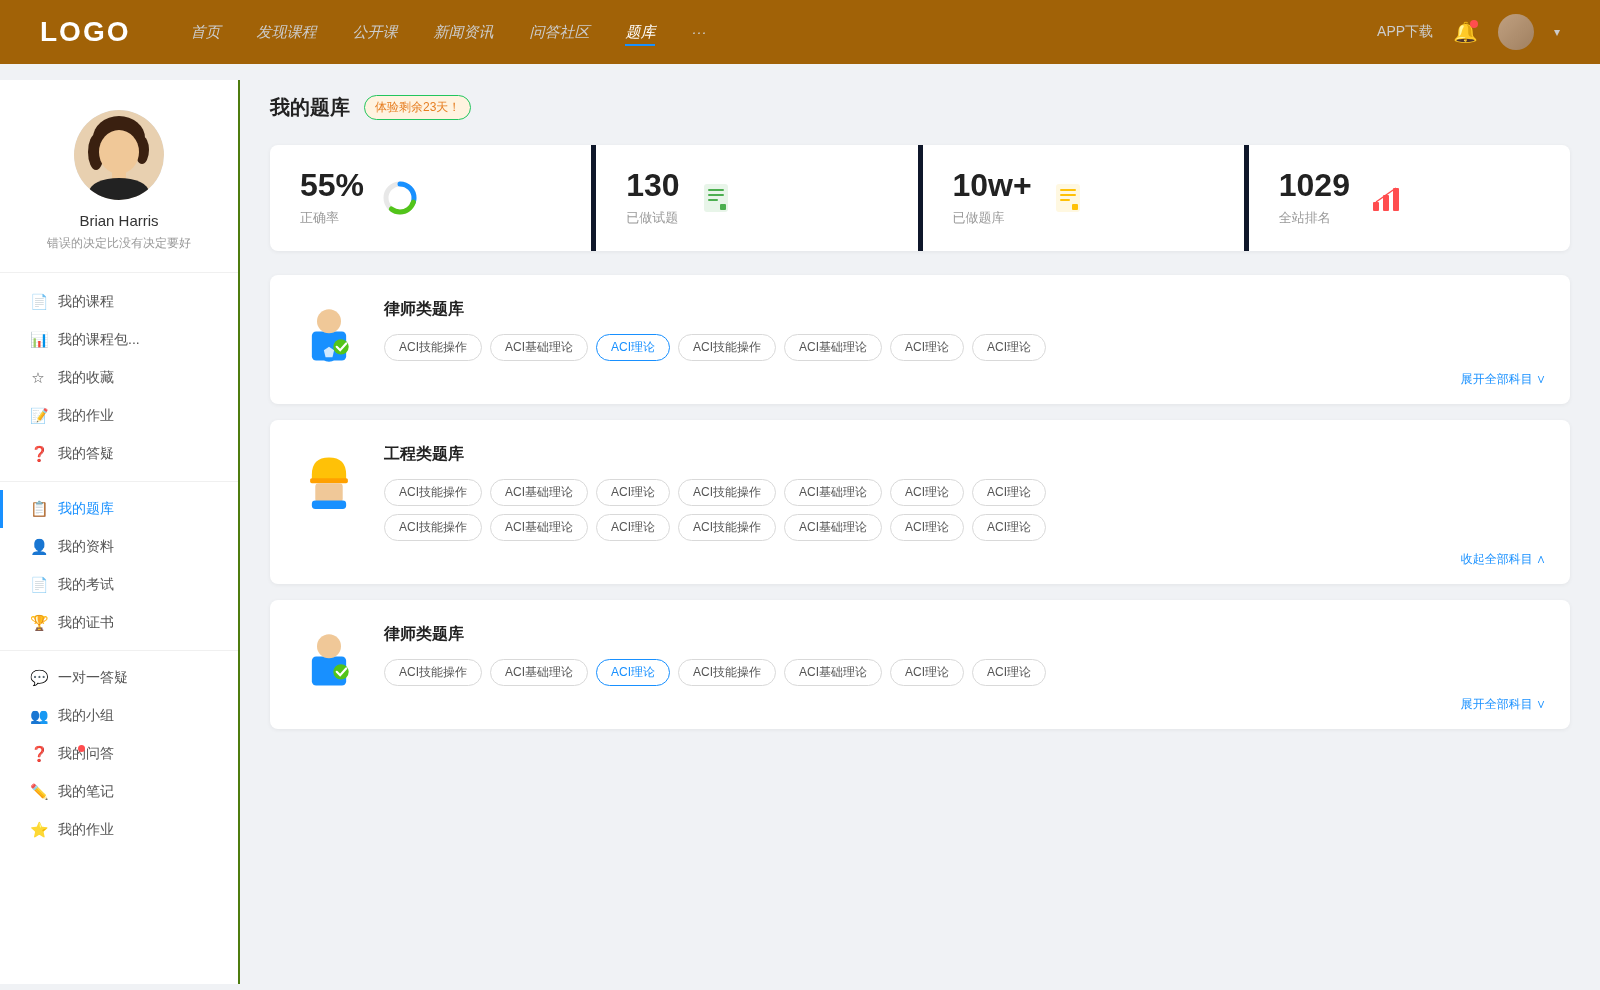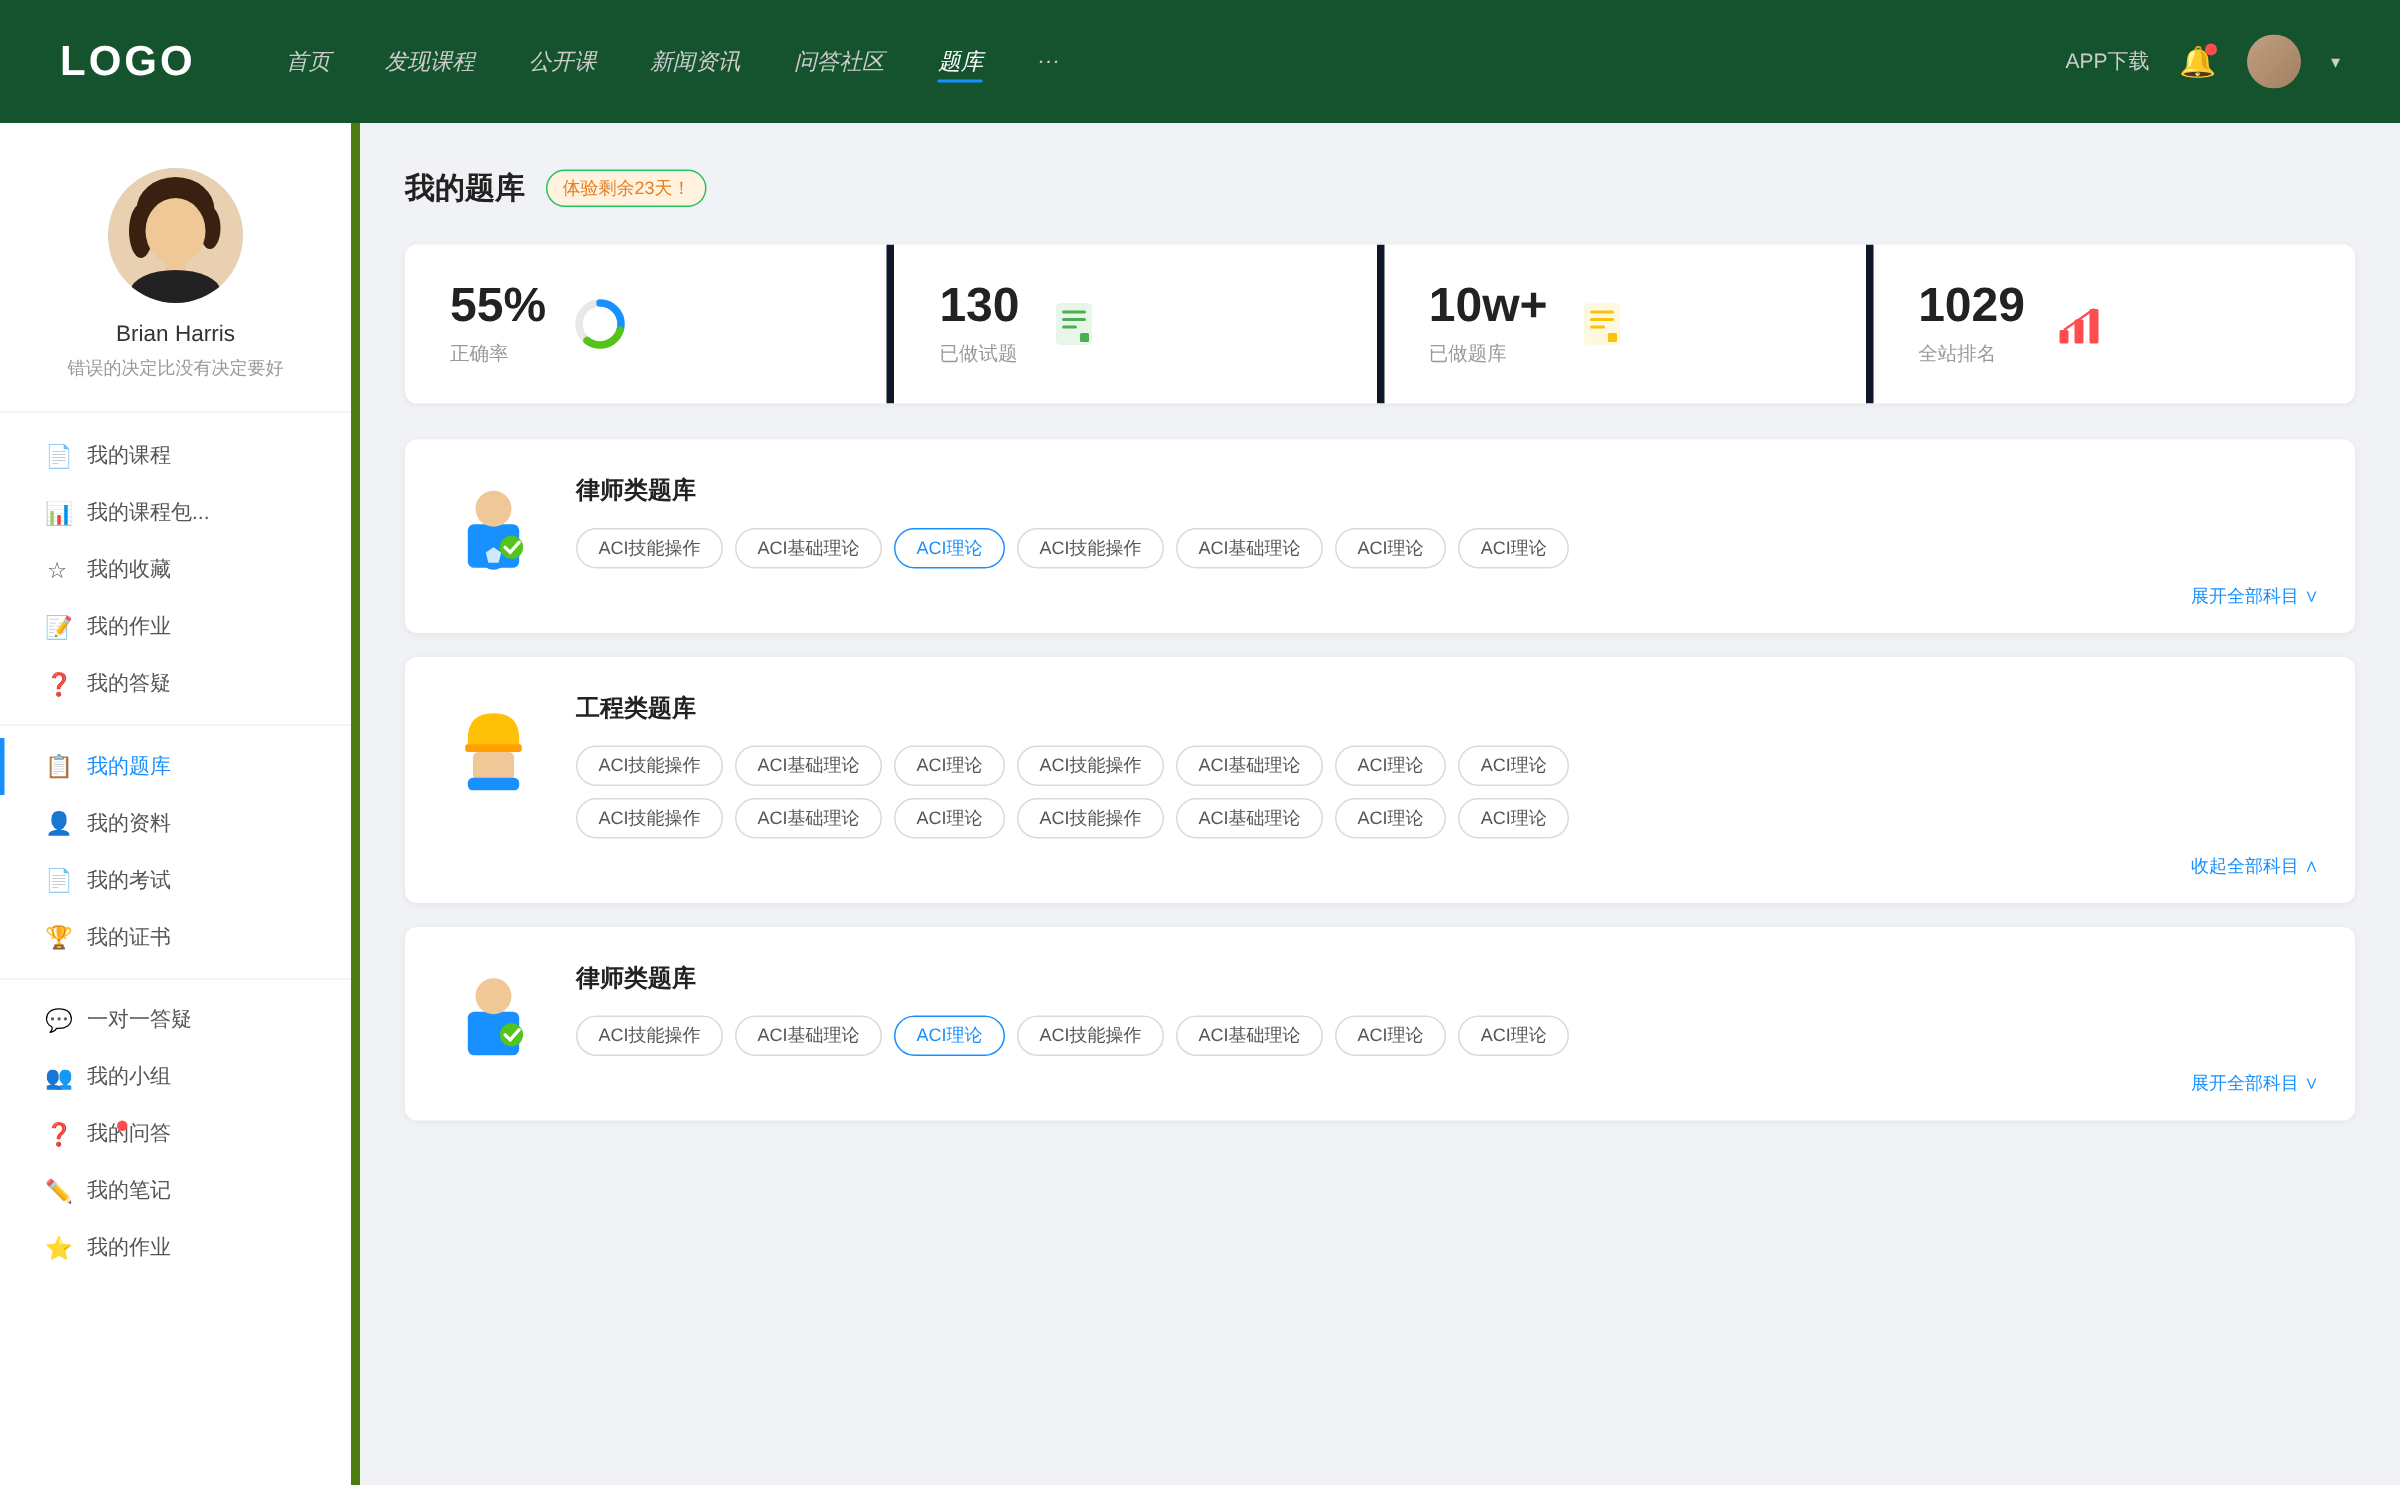--- a/index.html
+++ b/index.html
@@ -7,8 +7,8 @@
 
     
     .top-nav {
-      background: #14532d;
-      height: 82px;
+      background: #a16207;
+      height: 64px;
       display: flex;
       align-items: center;
       padding: 0 40px;

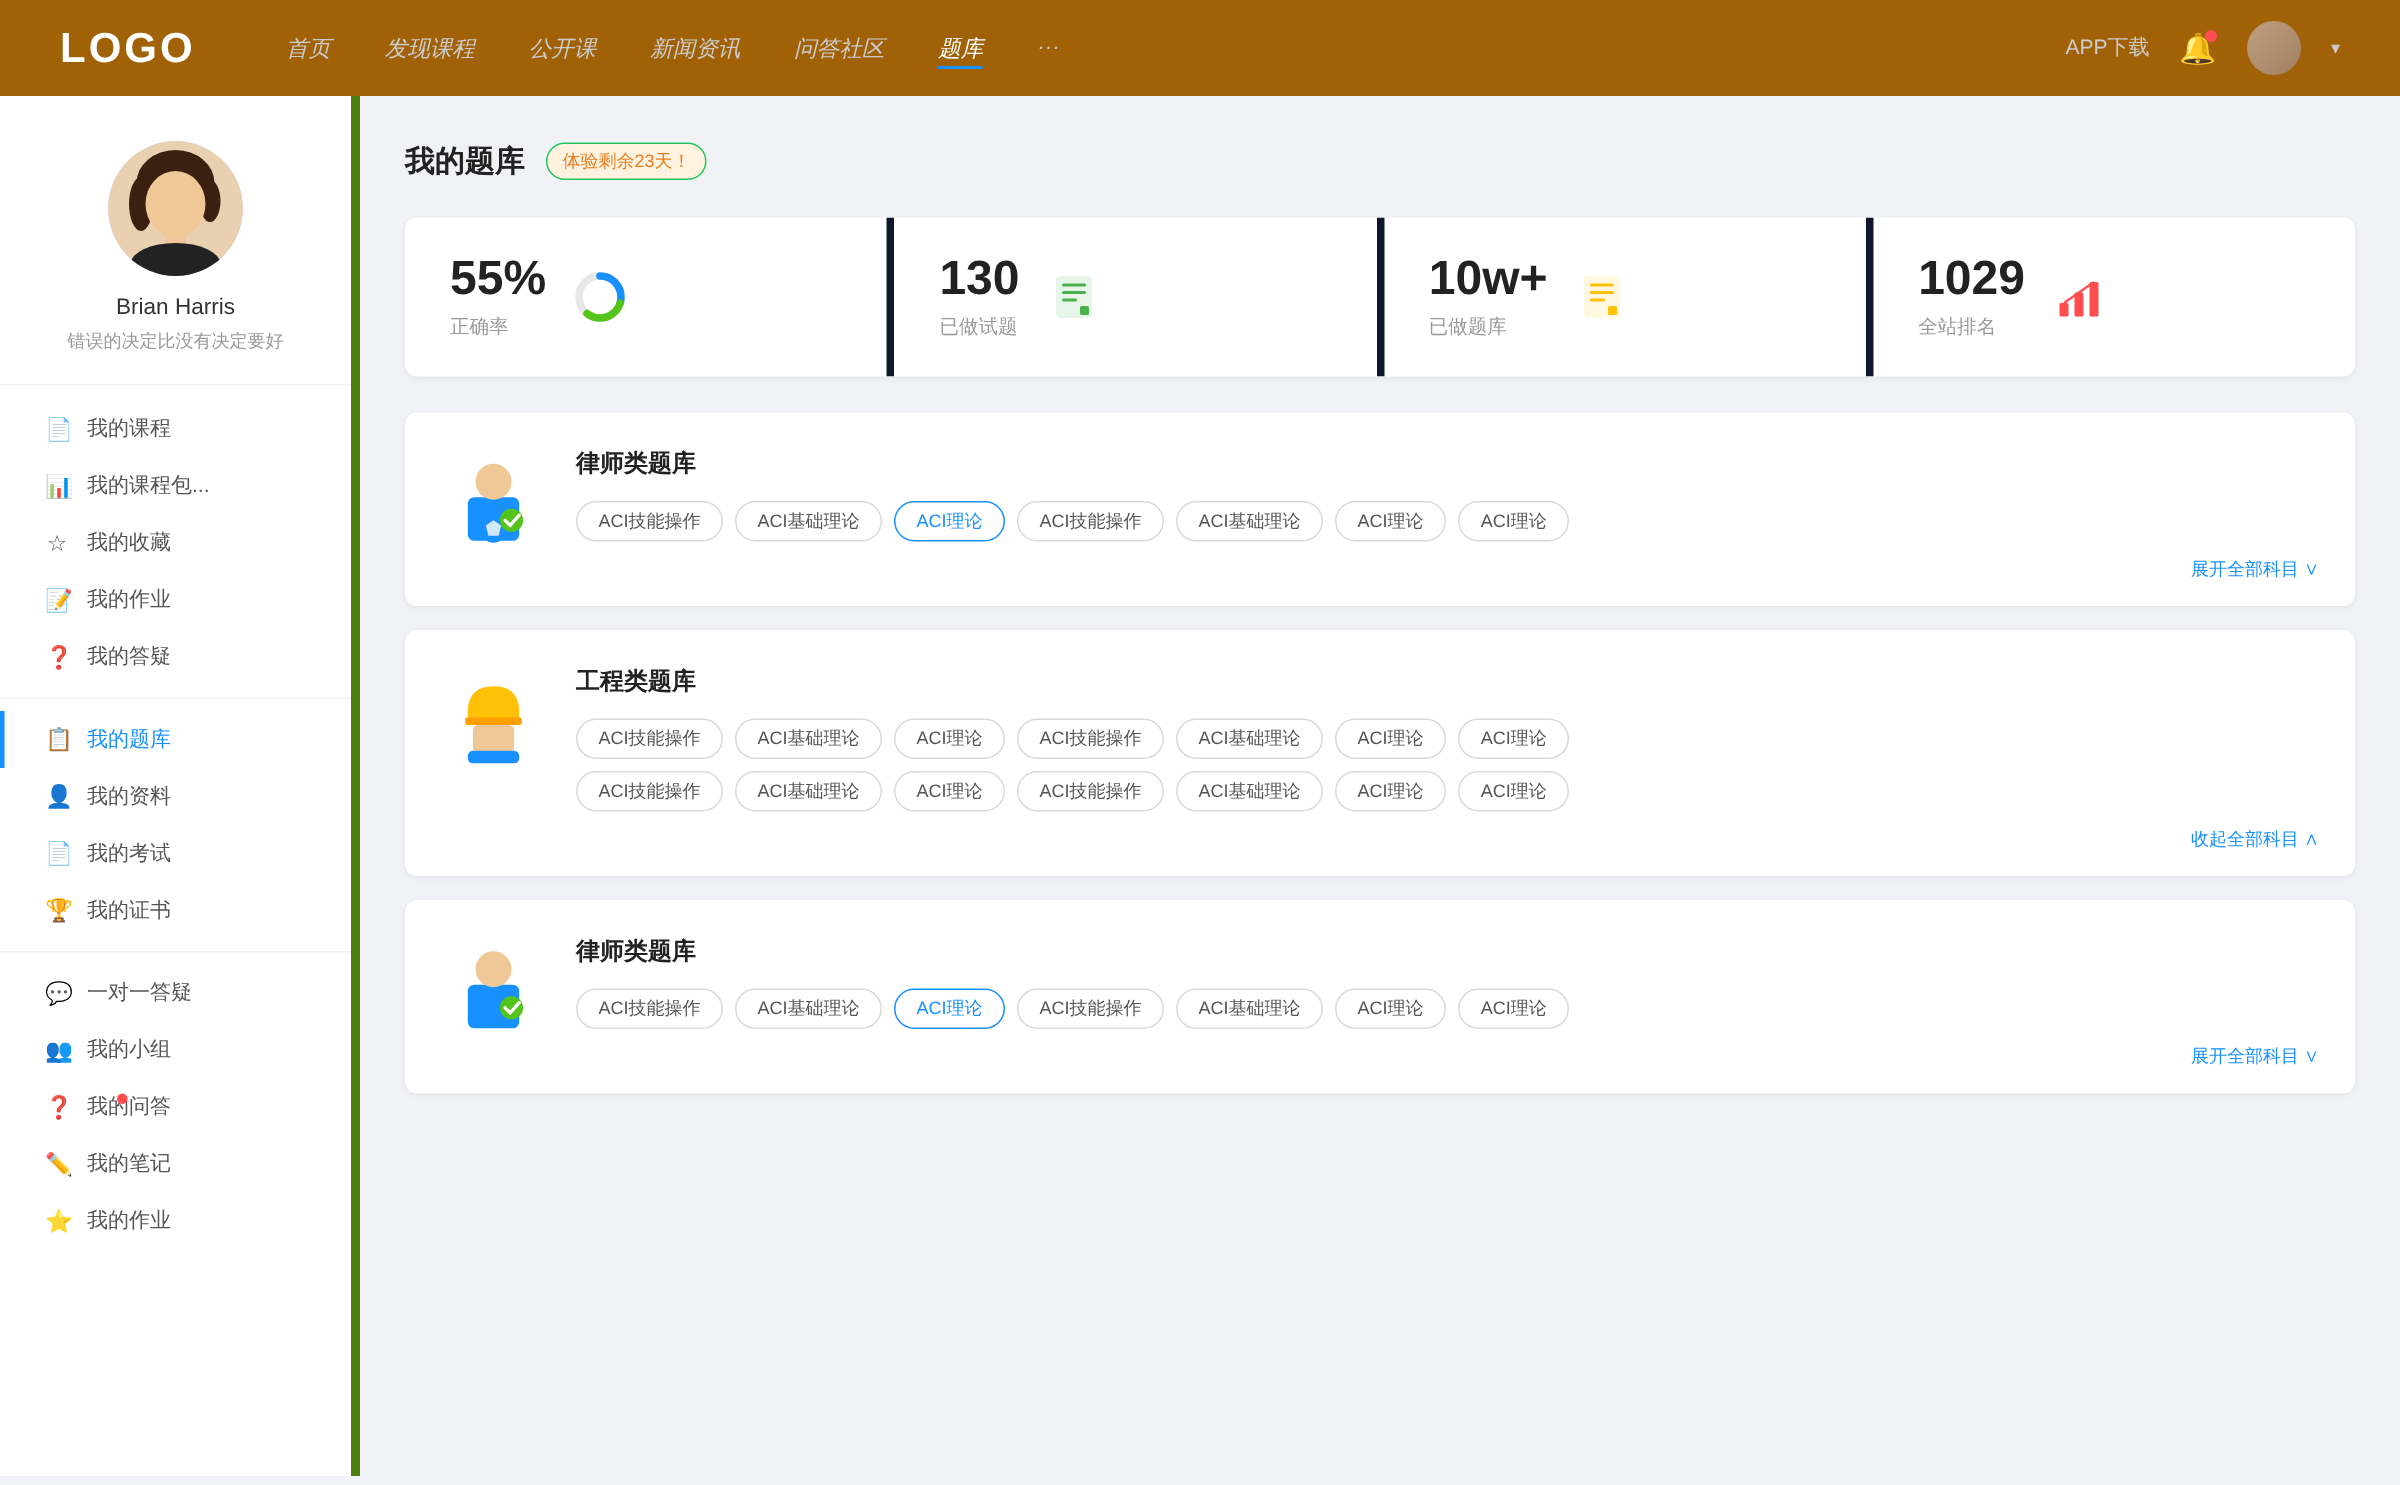--- a/index.html
+++ b/index.html
@@ -94,7 +94,8 @@
       background: #fff;
       padding: 30px 0;
       flex-shrink: 0;
-      border-right: 6px solid #4d7c0f;
+      border-right: 2px solid #4d7c0f;
+      margin-top: 16px;
     }
     .sidebar-profile {
       display: flex;

